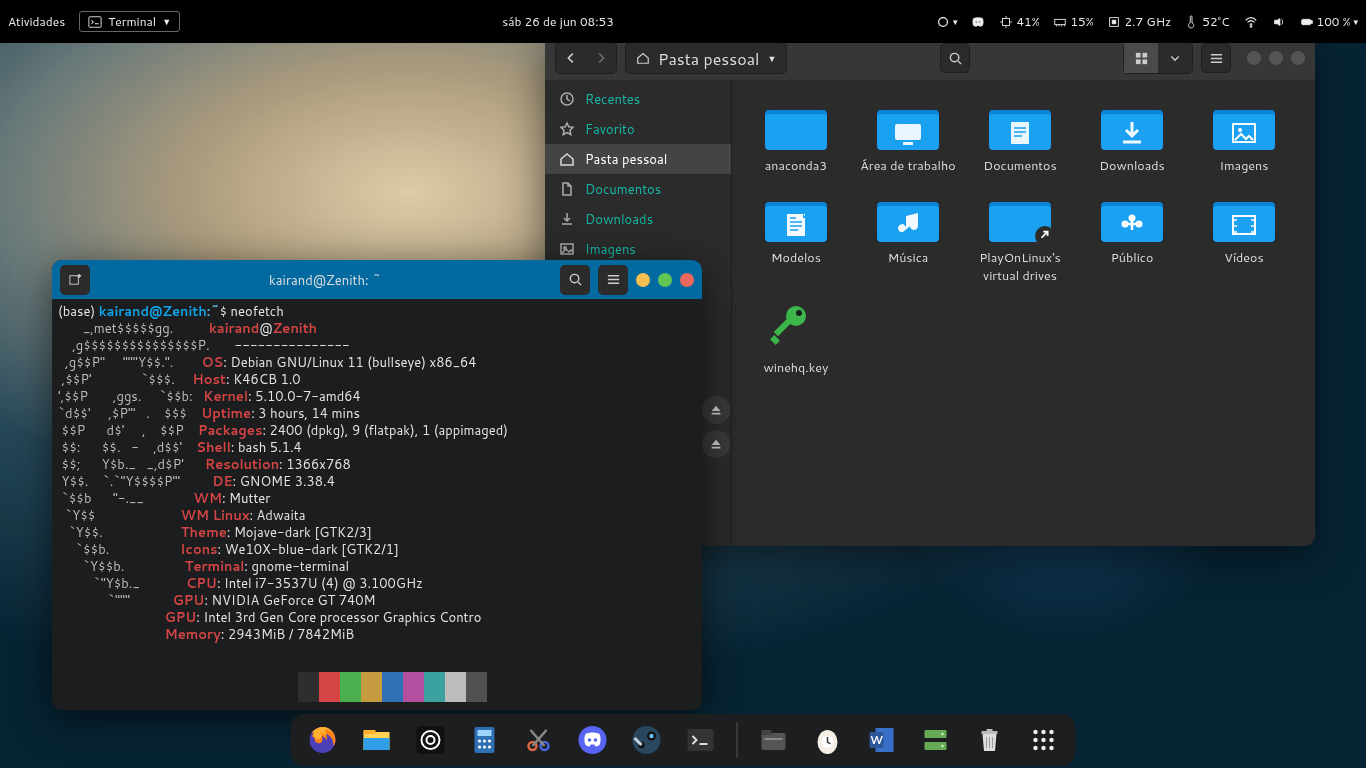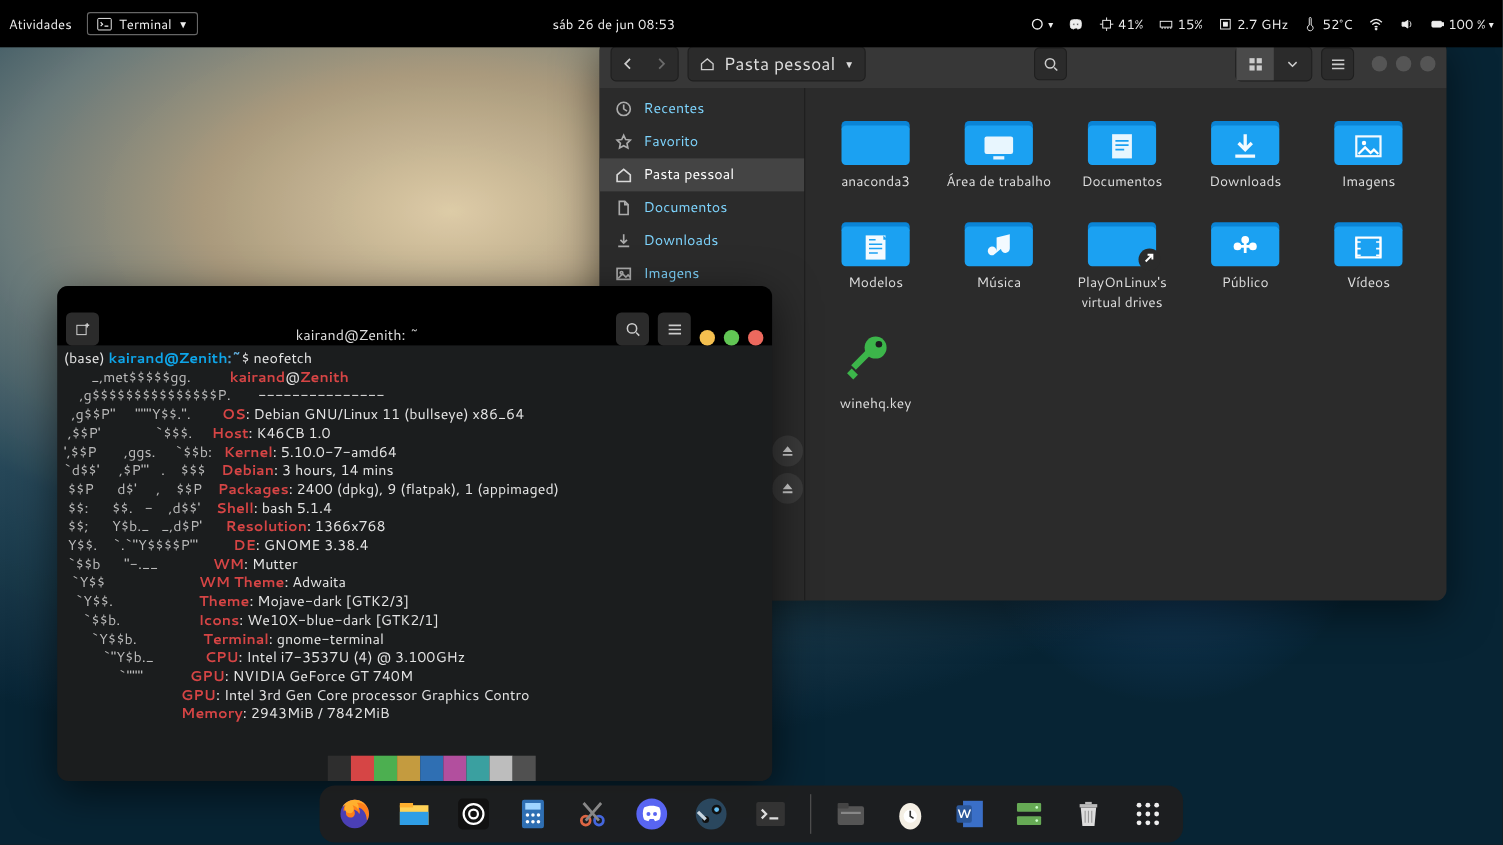--- a/index.html
+++ b/index.html
@@ -38,7 +38,7 @@
   .dot { width:14px; height:14px; border-radius:50%; background:#555; }
   .files-body { flex:1; display:flex; }
   .sidebar { width:187px; background:#2b2b2b; border-right:1px solid #1e1e1e; padding:4px 0; font-size:13px; }
-  .sb-item { display:flex; align-items:center; gap:10px; padding:6px 14px; color:#7dd3fc; cursor:pointer; }
+  .sb-item { display:flex; align-items:center; gap:10px; padding:6px 14px; color:#14b8a6; cursor:pointer; }
   .sb-item.active { background:#444; color:#fff; }
   .sb-ic { width:16px; height:16px; opacity:0.8; display:flex; align-items:center; justify-content:center; }
   .sb-ic svg { width:16px; height:16px; fill:none; stroke:#ccc; stroke-width:1.5; }

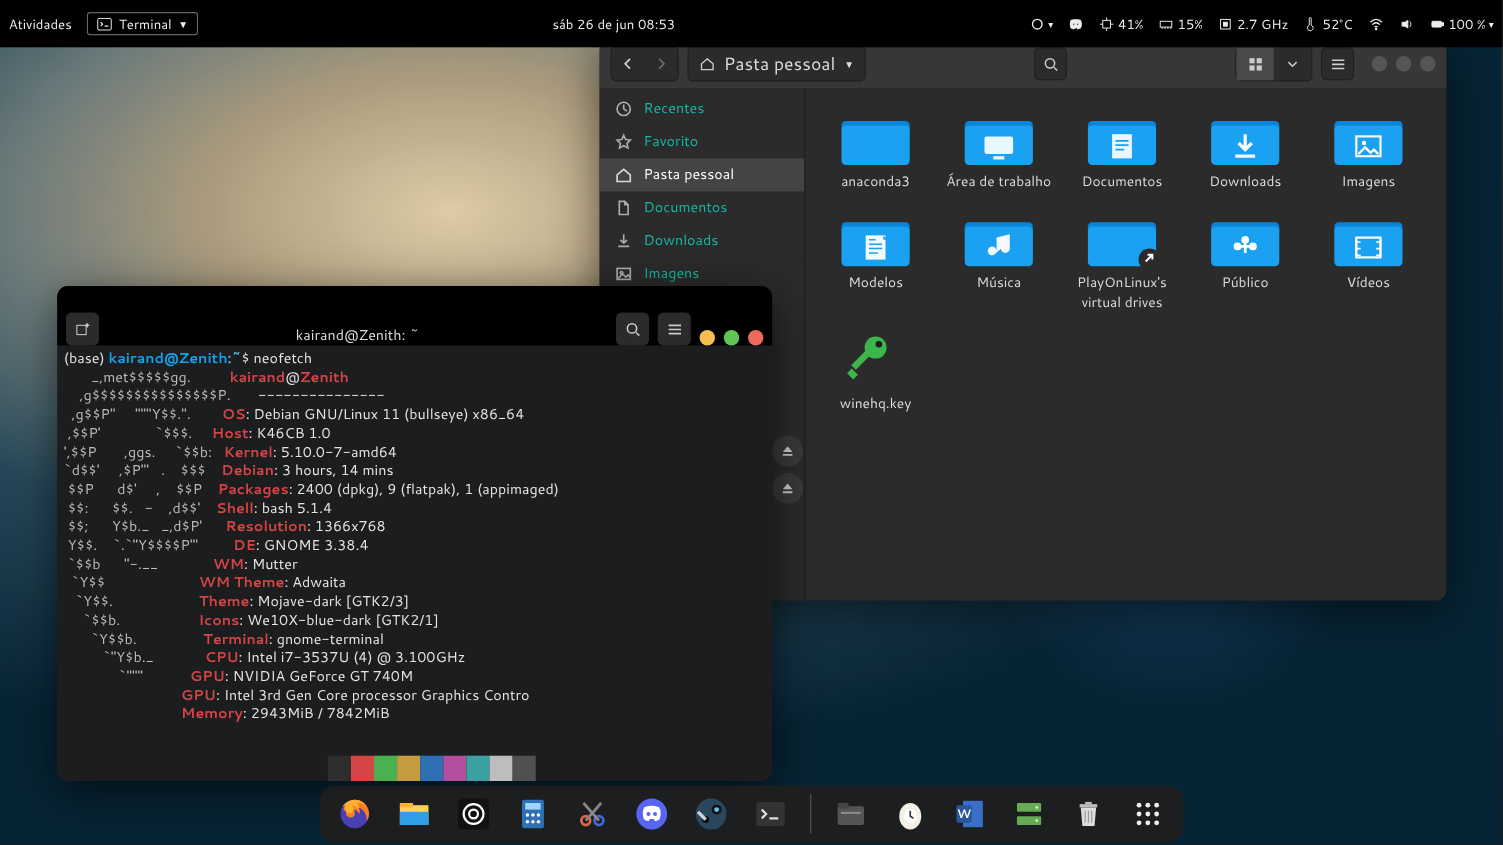--- a/index.html
+++ b/index.html
@@ -53,7 +53,7 @@
 
   
   .term { position:absolute; top:260px; left:52px; width:650px; height:450px; background:#1b1d1e; border-radius:10px; box-shadow:0 10px 40px rgba(0,0,0,0.6); display:flex; flex-direction:column; overflow:hidden; color:#ddd; z-index:60; }
-  .term-hb { height:54px; background:#000000; display:flex; align-items:flex-end; padding:0 8px; gap:8px; }
+  .term-hb { height:39px; background:#0369a1; display:flex; align-items:center; padding:0 8px; gap:8px; }
   .term-title { flex:1; text-align:center; font-size:13px; color:#ddd; }
   .term-traffic { display:flex; gap:8px; }
   .tdot { width:14px; height:14px; border-radius:50%; }

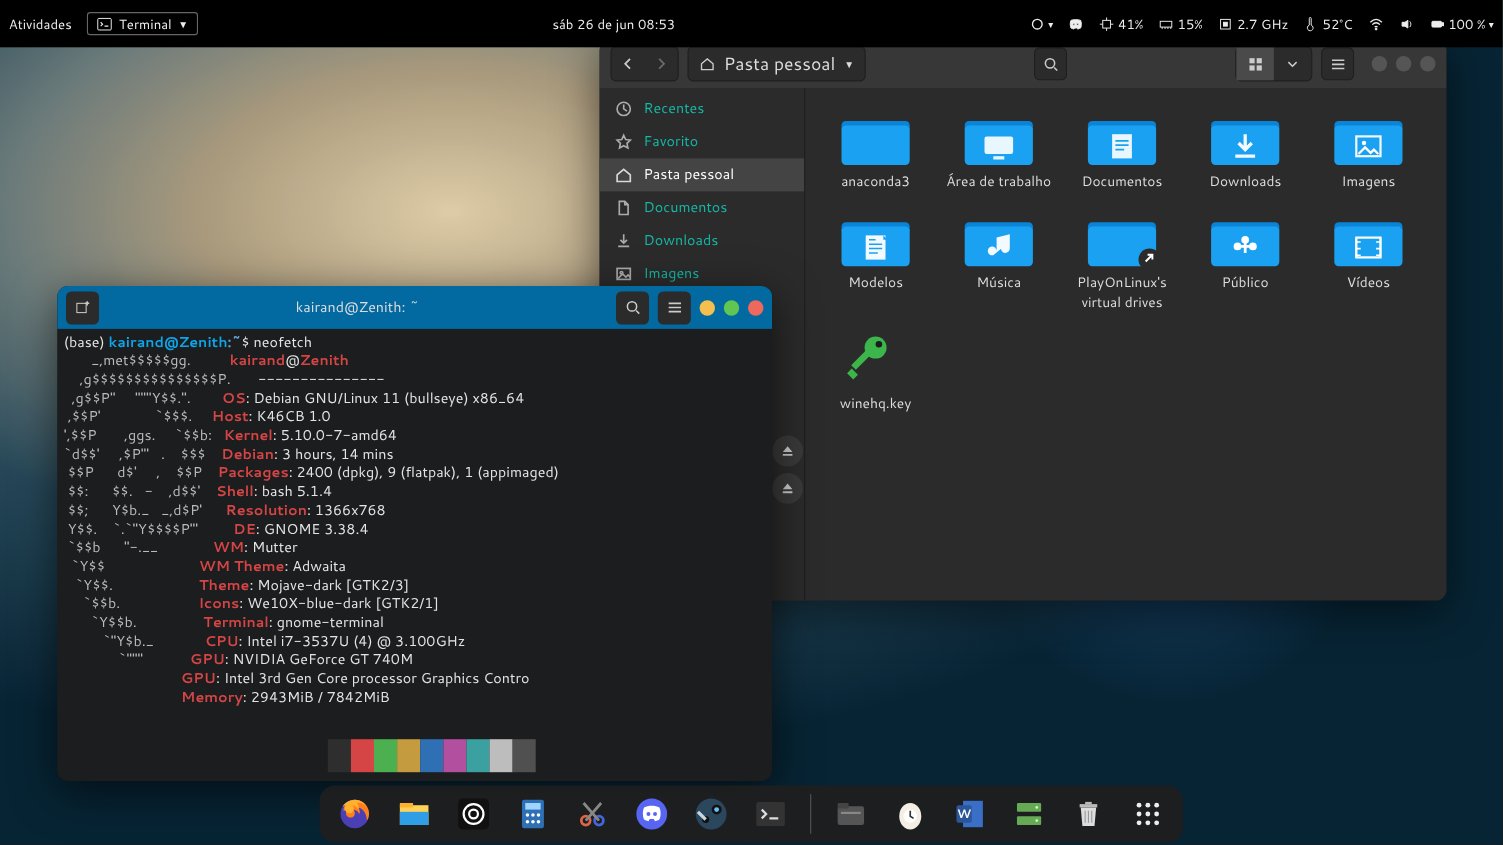--- a/index.html
+++ b/index.html
@@ -446,7 +446,7 @@
 <span class="logo">  ,g$$P"     """Y$$.".        </span><span class="c-rd">OS</span><span class="c-wt">: Debian GNU/Linux 11 (bullseye) x86_64</span>
 <span class="logo"> ,$$P'              `$$$.     </span><span class="c-rd">Host</span><span class="c-wt">: K46CB 1.0</span>
 <span class="logo">',$$P       ,ggs.     `$$b:   </span><span class="c-rd">Kernel</span><span class="c-wt">: 5.10.0-7-amd64</span>
-<span class="logo">`d$$'     ,$P"'   .    $$$    </span><span class="c-rd">Debian</span><span class="c-wt">: 3 hours, 14 mins</span>
+<span class="logo">`d$$'     ,$P"'   .    $$$    </span><span class="c-rd">Uptime</span><span class="c-wt">: 3 hours, 14 mins</span>
 <span class="logo"> $$P      d$'     ,    $$P    </span><span class="c-rd">Packages</span><span class="c-wt">: 2400 (dpkg), 9 (flatpak), 1 (appimaged)</span>
 <span class="logo"> $$:      $$.   -    ,d$$'    </span><span class="c-rd">Shell</span><span class="c-wt">: bash 5.1.4</span>
 <span class="logo"> $$;      Y$b._   _,d$P'      </span><span class="c-rd">Resolution</span><span class="c-wt">: 1366x768</span>

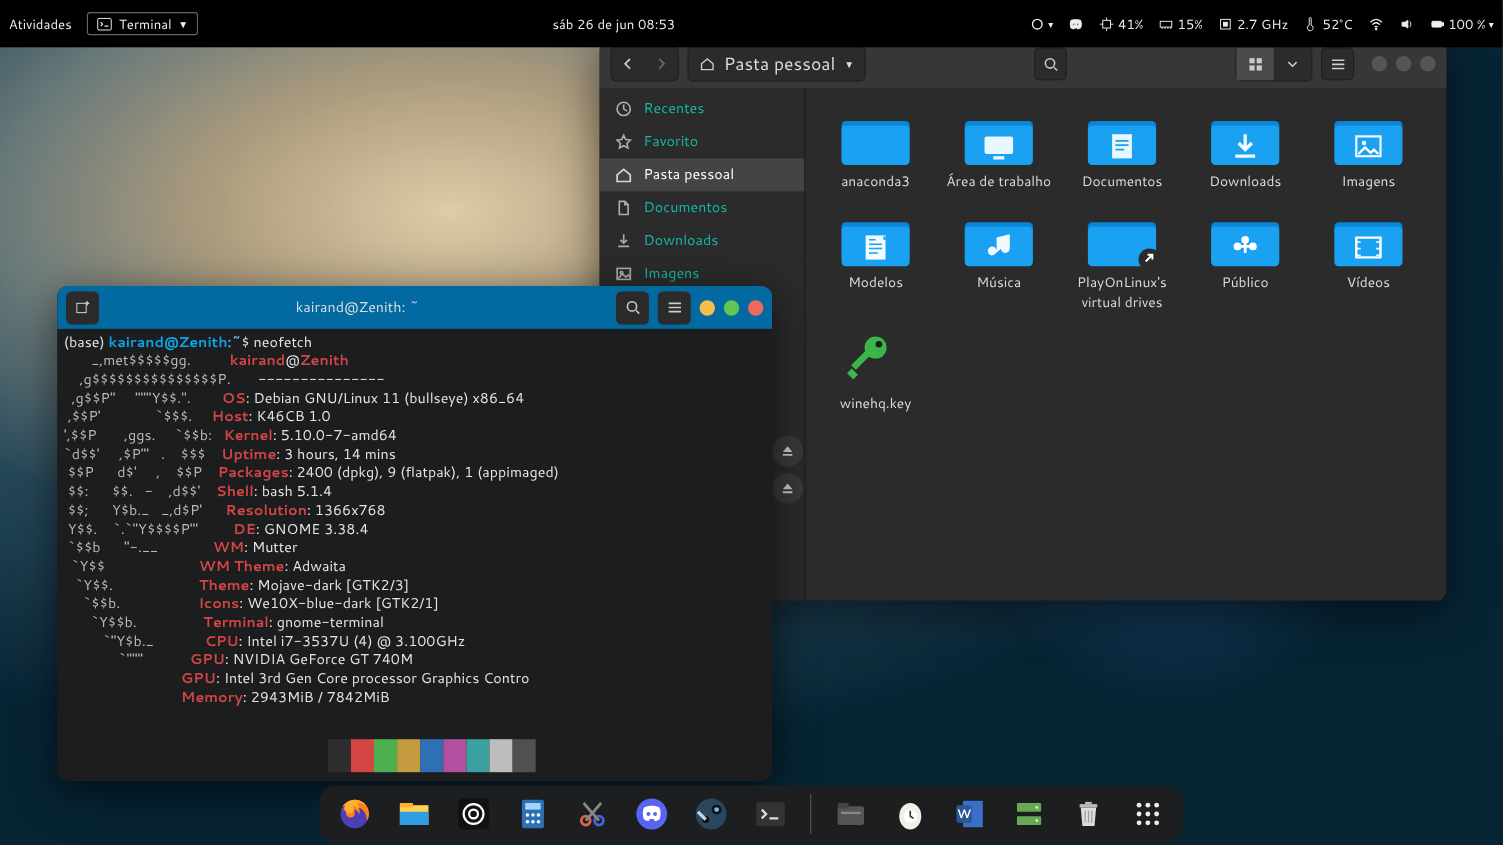--- a/index.html
+++ b/index.html
@@ -452,7 +452,7 @@
 <span class="logo"> $$;      Y$b._   _,d$P'      </span><span class="c-rd">Resolution</span><span class="c-wt">: 1366x768</span>
 <span class="logo"> Y$$.    `.`"Y$$$$P"'         </span><span class="c-rd">DE</span><span class="c-wt">: GNOME 3.38.4</span>
 <span class="logo"> `$$b      "-.__              </span><span class="c-rd">WM</span><span class="c-wt">: Mutter</span>
-<span class="logo">  `Y$$                        </span><span class="c-rd">WM Theme</span><span class="c-wt">: Adwaita</span>
+<span class="logo">  `Y$$                        </span><span class="c-rd">WM Linux</span><span class="c-wt">: Adwaita</span>
 <span class="logo">   `Y$$.                      </span><span class="c-rd">Theme</span><span class="c-wt">: Mojave-dark [GTK2/3]</span>
 <span class="logo">     `$$b.                    </span><span class="c-rd">Icons</span><span class="c-wt">: We10X-blue-dark [GTK2/1]</span>
 <span class="logo">       `Y$$b.                 </span><span class="c-rd">Terminal</span><span class="c-wt">: gnome-terminal</span>

